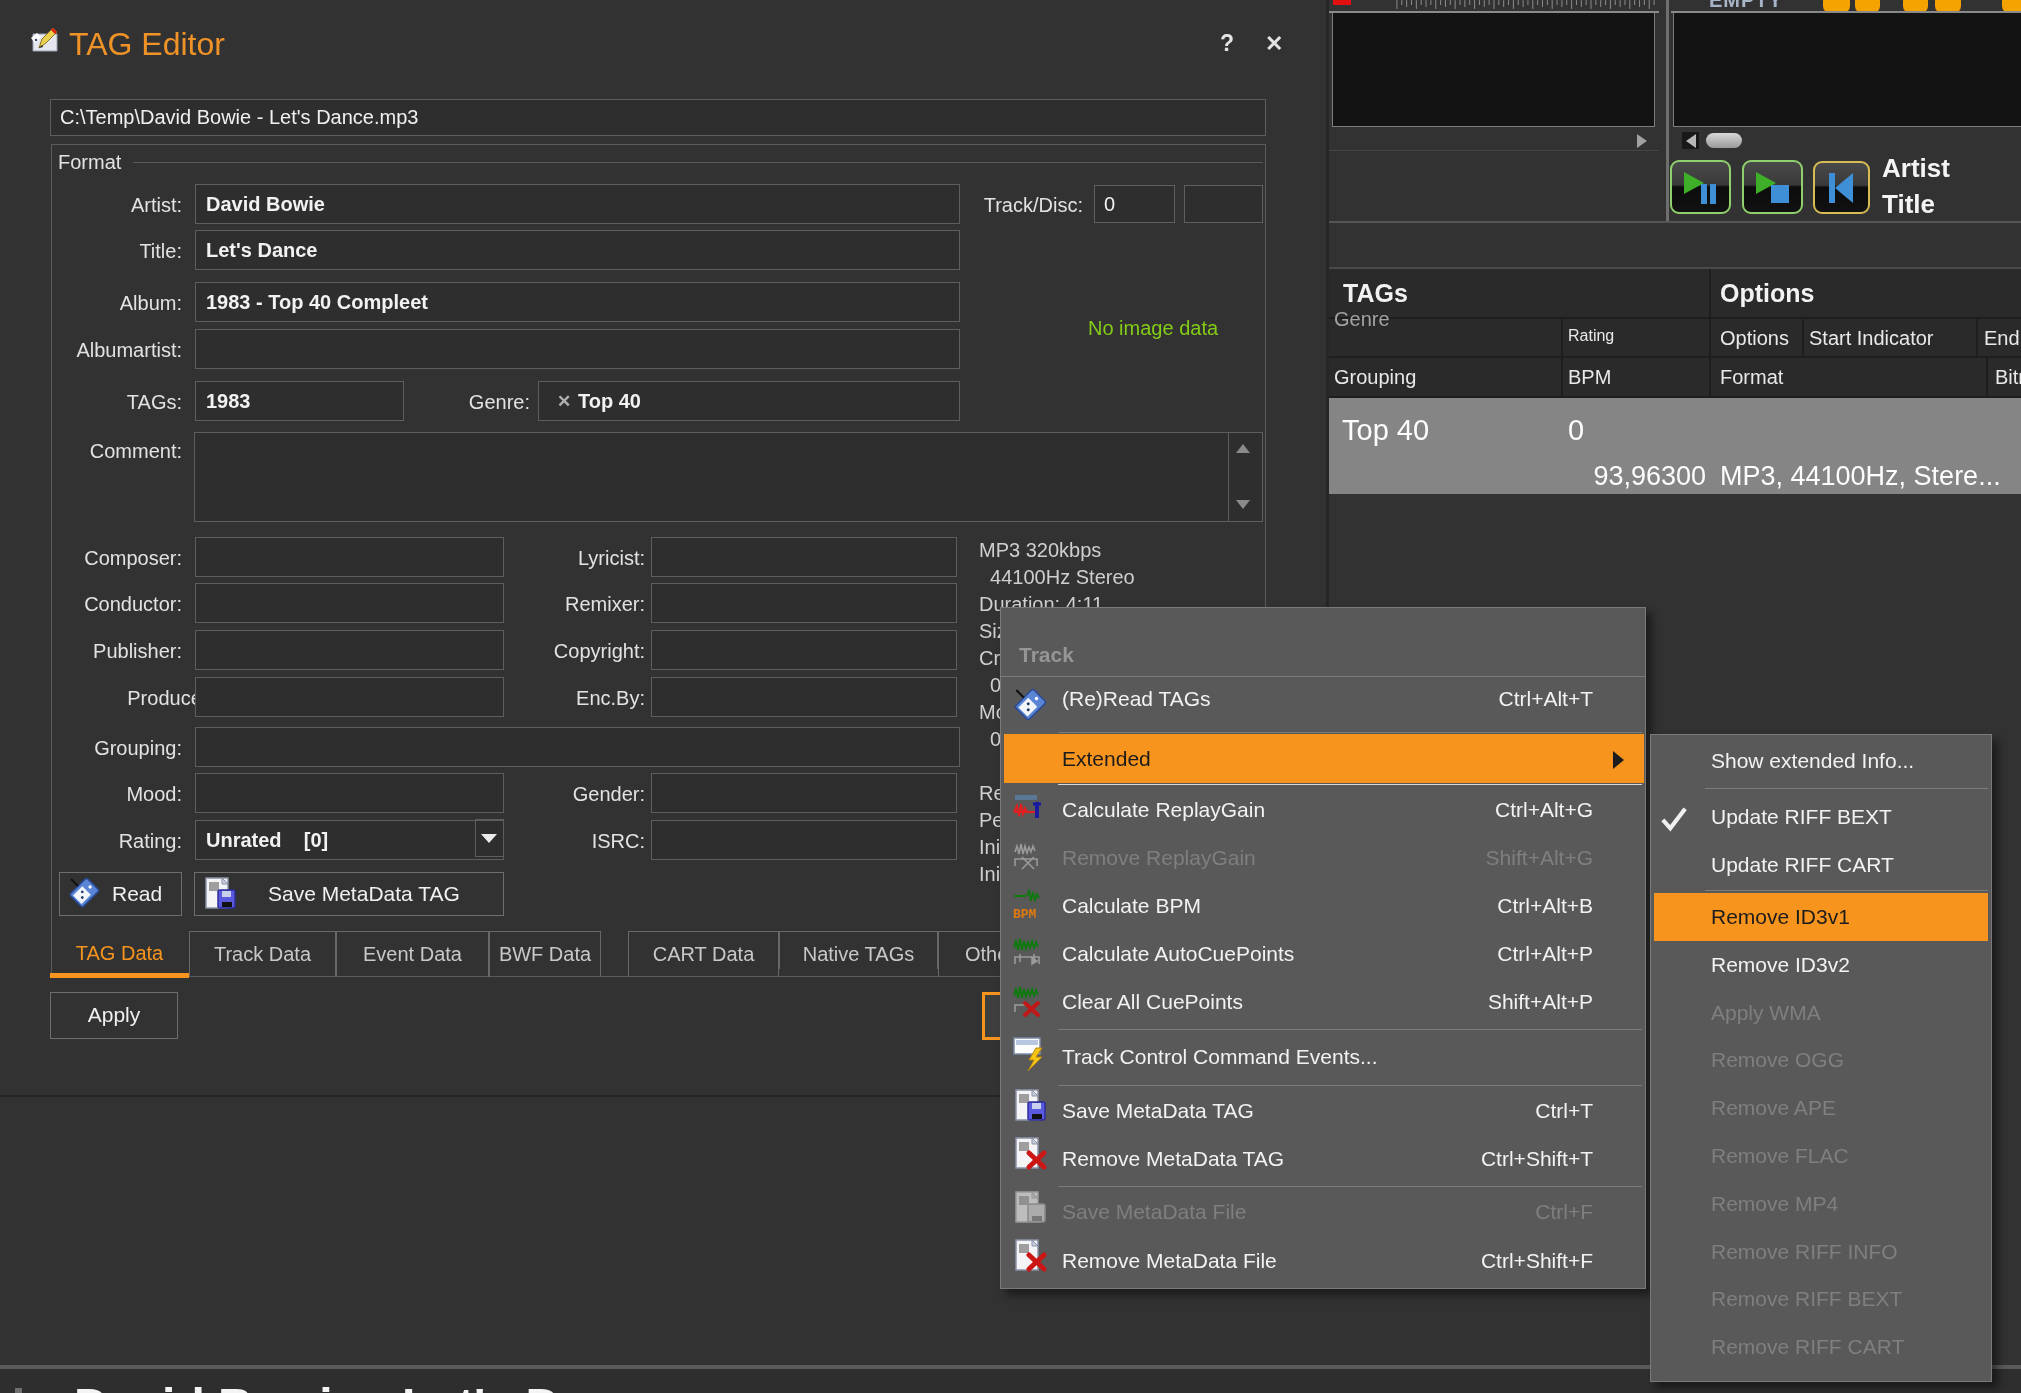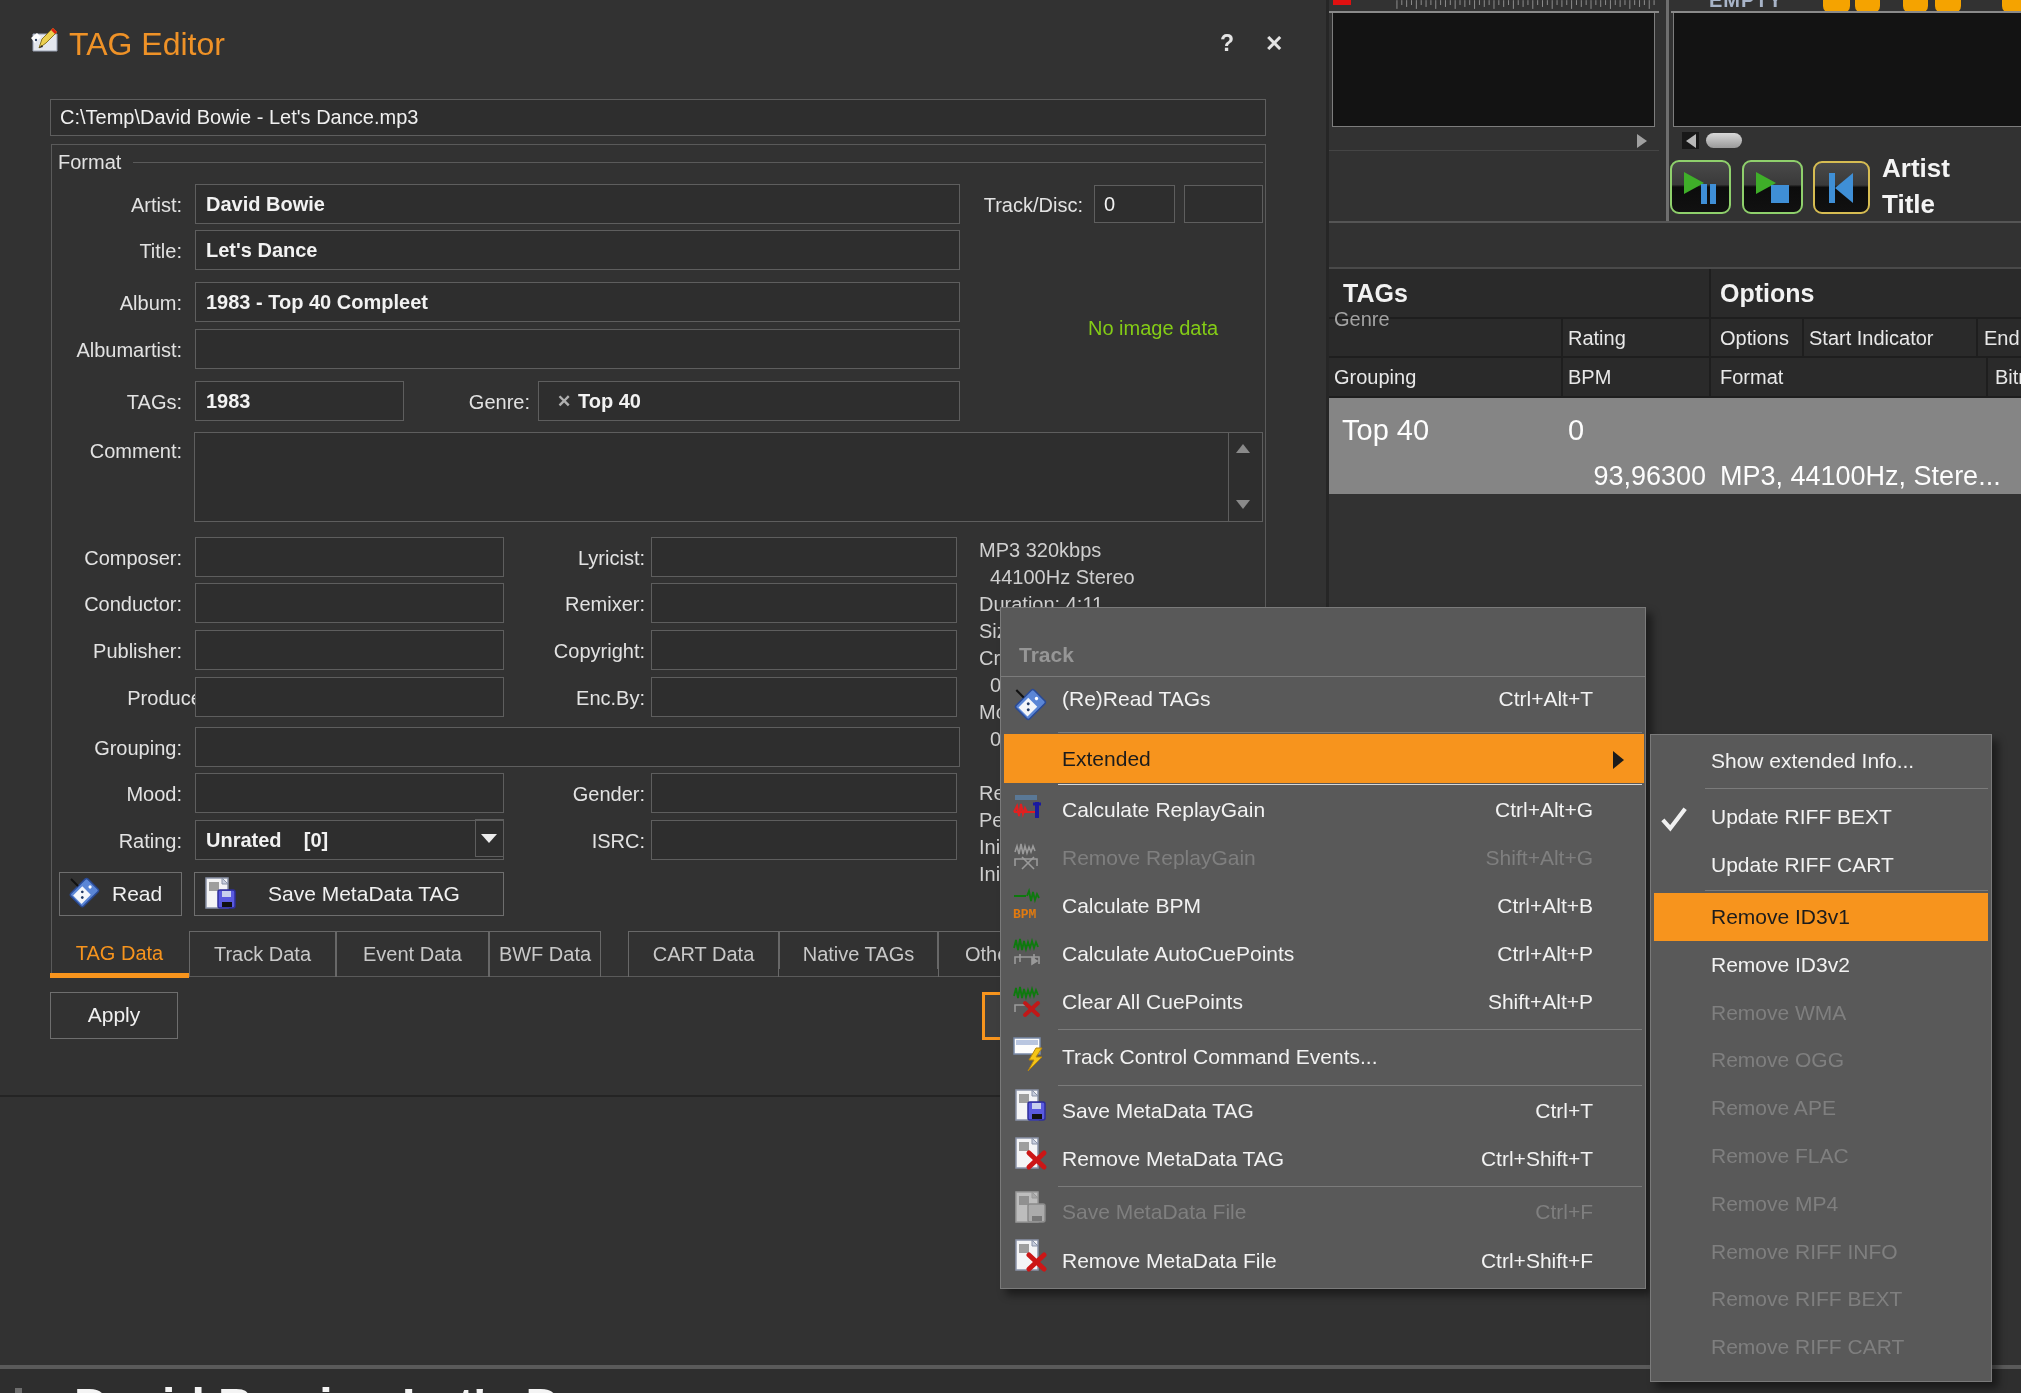--- a/index.html
+++ b/index.html
@@ -273,7 +273,7 @@
   <div class="abs" style="left:380px;top:269px;width:2px;height:48px;background:#1e1e1e;"></div>
   <div class="abs" style="left:0;top:317px;width:692px;height:39px;background:#2a2a2a;border-top:2px solid #1e1e1e;box-sizing:border-box;"></div>
   <div class="abs" style="left:5px;top:308px;color:#a3a3a3;font-size:20px;">Genre</div>
-  <div class="abs" style="left:239px;top:327px;color:#e8e8e8;font-size:20px;">Rating</div>
+  <div class="abs" style="left:239px;top:327px;color:#e8e8e8;font-size:16px;">Rating</div>
   <div class="abs" style="left:391px;top:327px;color:#e8e8e8;font-size:20px;">Options</div>
   <div class="abs" style="left:480px;top:327px;color:#e8e8e8;font-size:20px;">Start Indicator</div>
   <div class="abs" style="left:655px;top:327px;color:#e8e8e8;font-size:20px;white-space:nowrap;">End Indicator</div>

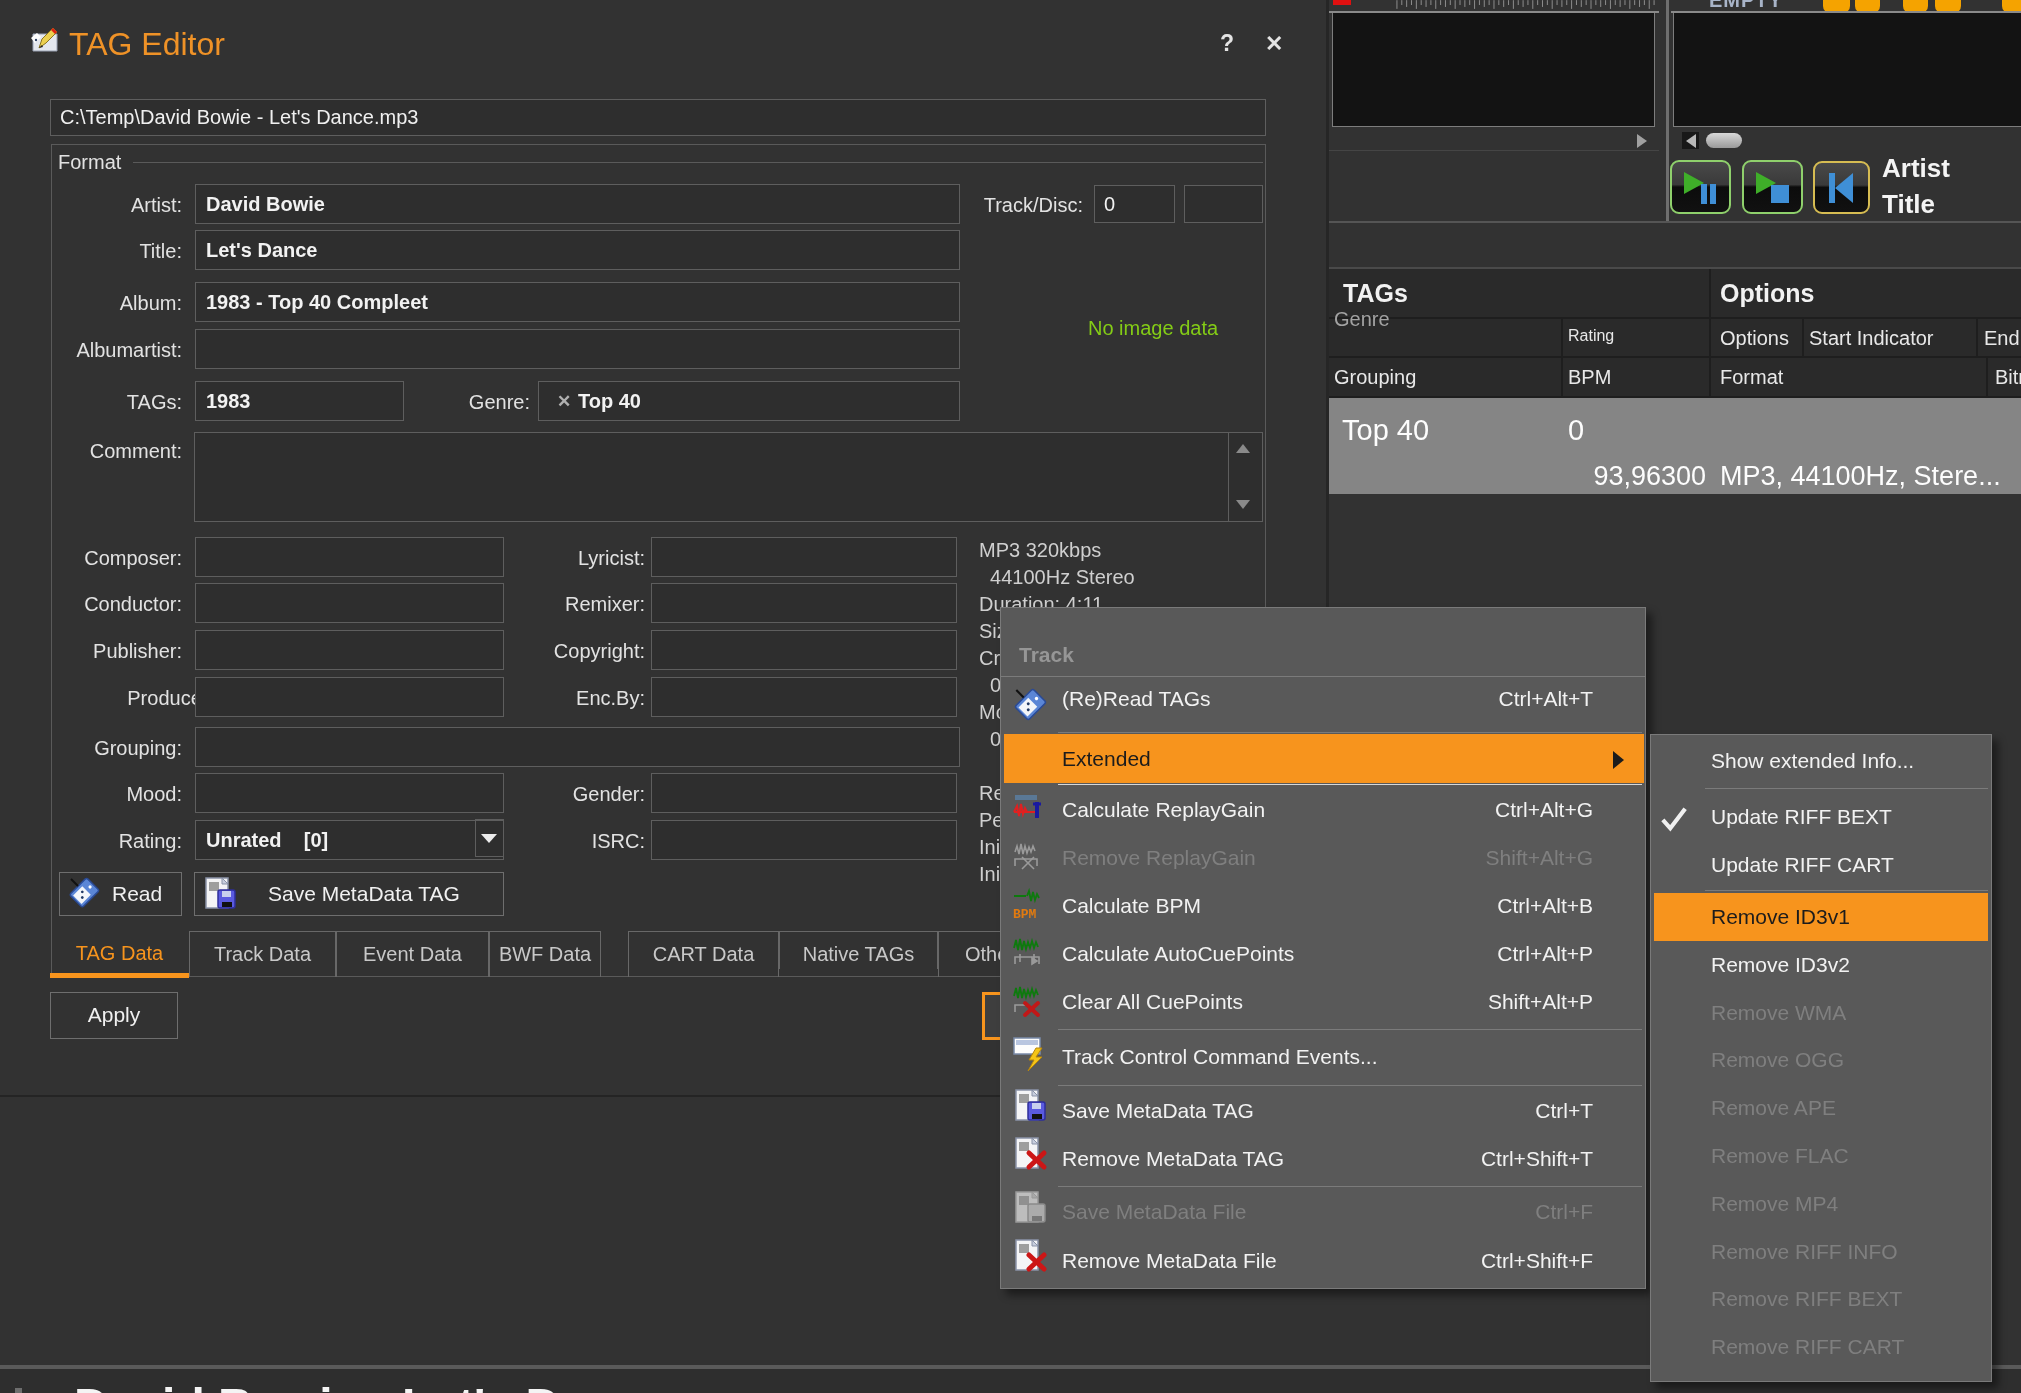--- a/index.html
+++ b/index.html
@@ -447,7 +447,7 @@
   <div class="abs" style="left:3px;top:158px;width:334px;height:48px;background:#f7941d;"></div>
   <div class="abs" style="left:60px;top:170px;color:#1c1c1c;font-size:21px;">Remove ID3v1</div>
   <div class="smi" style="top:218px;">Remove ID3v2</div>
-  <div class="smi dis" style="top:266px;">Remove WMA</div>
+  <div class="smi dis" style="top:266px;">Apply WMA</div>
   <div class="smi dis" style="top:313px;">Remove OGG</div>
   <div class="smi dis" style="top:361px;">Remove APE</div>
   <div class="smi dis" style="top:409px;">Remove FLAC</div>

